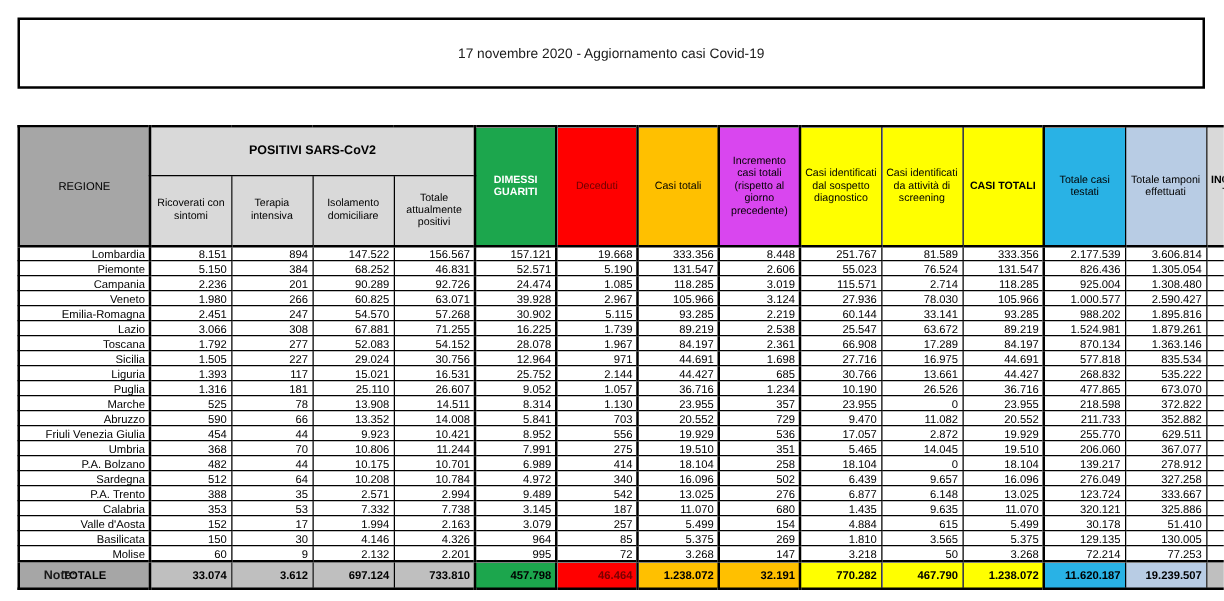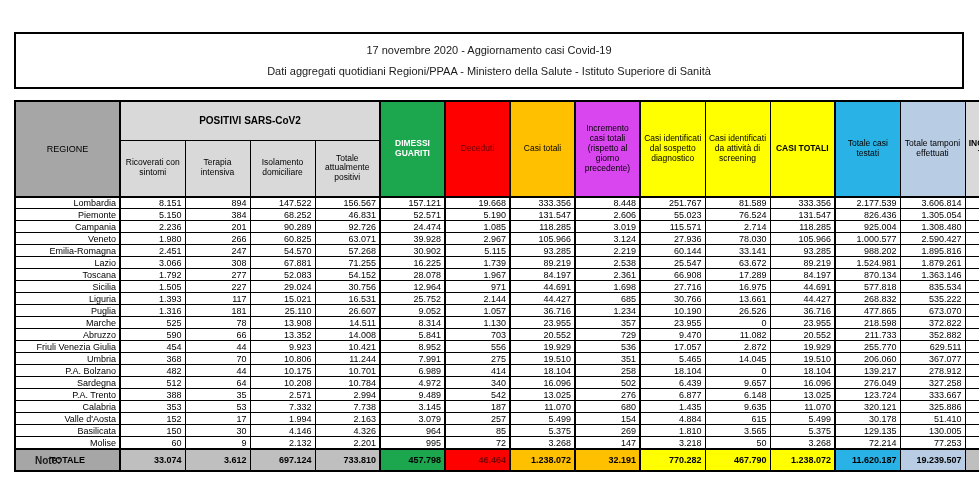--- a/index.html
+++ b/index.html
@@ -7,7 +7,7 @@
   body { width:979px; height:481px; font-family:"Liberation Sans", sans-serif; color:#000; position:relative; }
 
   .title-box {
-    position:absolute; left:14px; top:32px; width:950px; height:57px;
+    position:absolute; left:14px; top:14px; width:950px; height:57px;
     border:2px solid #000; text-align:center;
     display:flex; flex-direction:column; justify-content:space-evenly;
   }

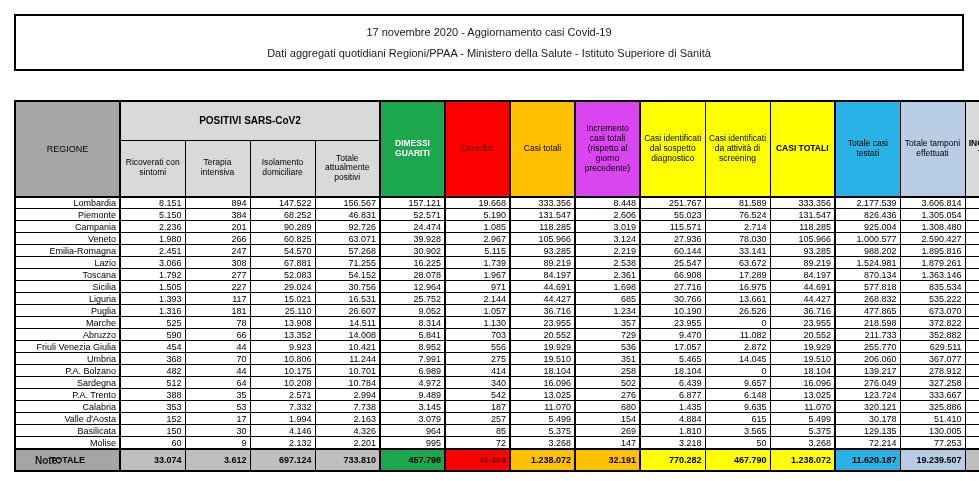--- a/index.html
+++ b/index.html
@@ -64,7 +64,6 @@
 
 <div class="title-box">
   <div class="line">17 novembre 2020 - Aggiornamento casi Covid-19</div>
-  <div class="line">Dati aggregati quotidiani Regioni/PPAA - Ministero della Salute - Istituto Superiore di Sanità</div>
 </div>
 
 <table class="covid">

